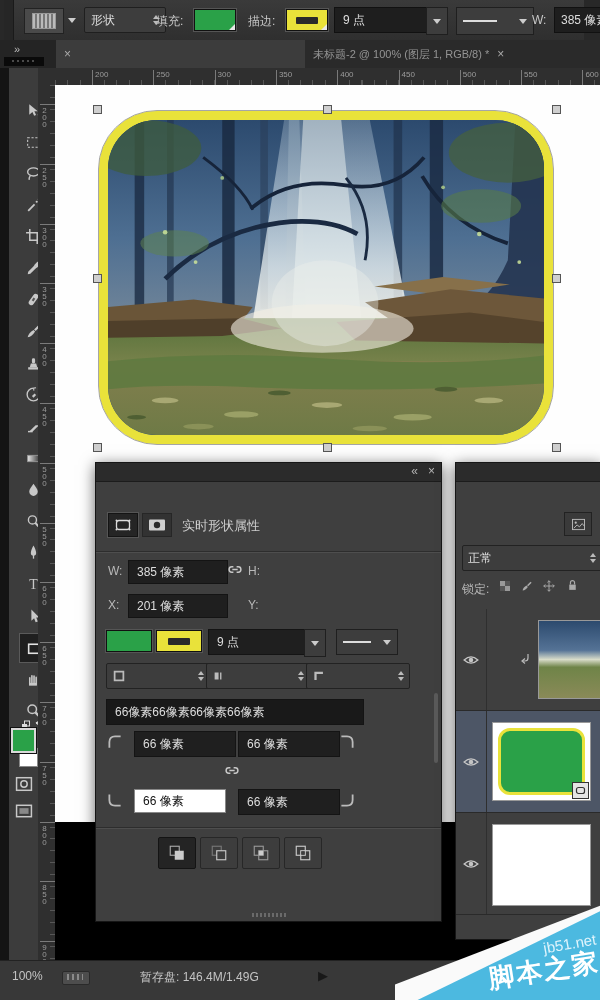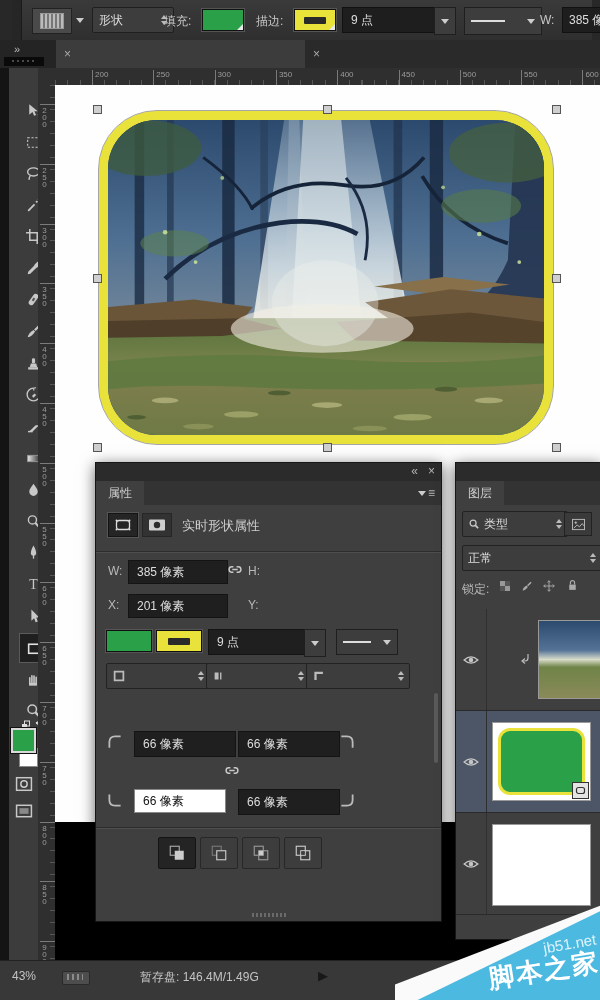--- a/index.html
+++ b/index.html
@@ -9,7 +9,7 @@
   svg{display:block;}
 
   
-  .options-bar{left:12px;top:0;width:580px;height:40px;background:linear-gradient(#3a3a3a,#2f2f2f);border-bottom:1px solid #1c1c1c;}
+  .options-bar{left:4px;top:0;width:580px;height:40px;background:linear-gradient(#3a3a3a,#2f2f2f);border-bottom:1px solid #1c1c1c;}
   .edge-sliver-top{left:0;top:0;width:9px;height:40px;background:#262626;border-right:1px solid #1a1a1a;}
   .preset-btn{left:20px;top:8px;width:38px;height:24px;background:#4a4a4a;border:1px solid #222;display:flex;align-items:center;justify-content:center;}
   .preset-thumb{width:22px;height:14px;background:repeating-linear-gradient(90deg,#bbb 0 2px,#777 2px 4px);border:1px solid #999;}

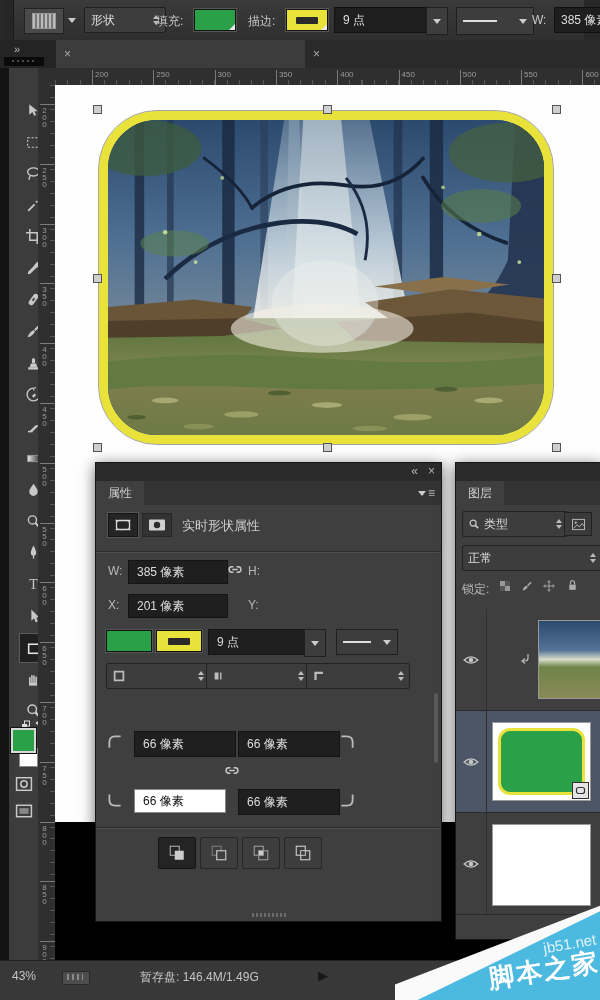--- a/index.html
+++ b/index.html
@@ -171,6 +171,7 @@
     <span class="tab-close">×</span>
   </div>
   <div class="abs doc-tab tab-inactive">
+    <span>未标题-2 @ 100% (图层 1, RGB/8) *</span>
     <span class="tab-close">×</span>
   </div>
 

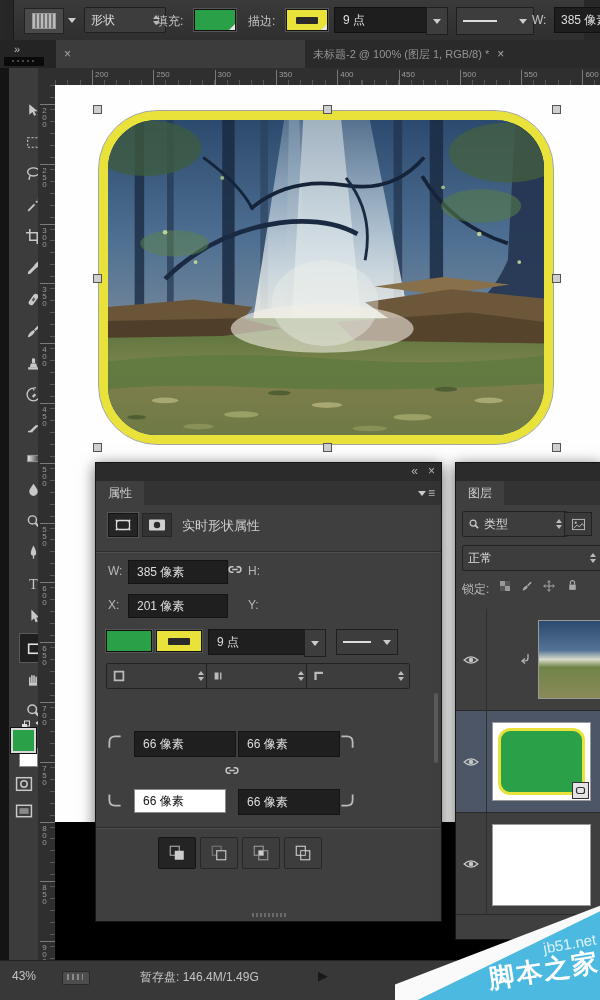--- a/index.html
+++ b/index.html
@@ -447,13 +447,6 @@
         <span>×</span>
       </div>
     </div>
-    <div class="p-tabrow">
-      <span class="p-tab">属性</span>
-      <span class="p-menu">
-          <span class="dar"></span>
-          <span>≡</span>
-        </span>
-    </div>
 
     <div class="iconbtn on" style="left:12px;top:50px">
       <svg width="18" height="16" viewBox="0 0 18 16">

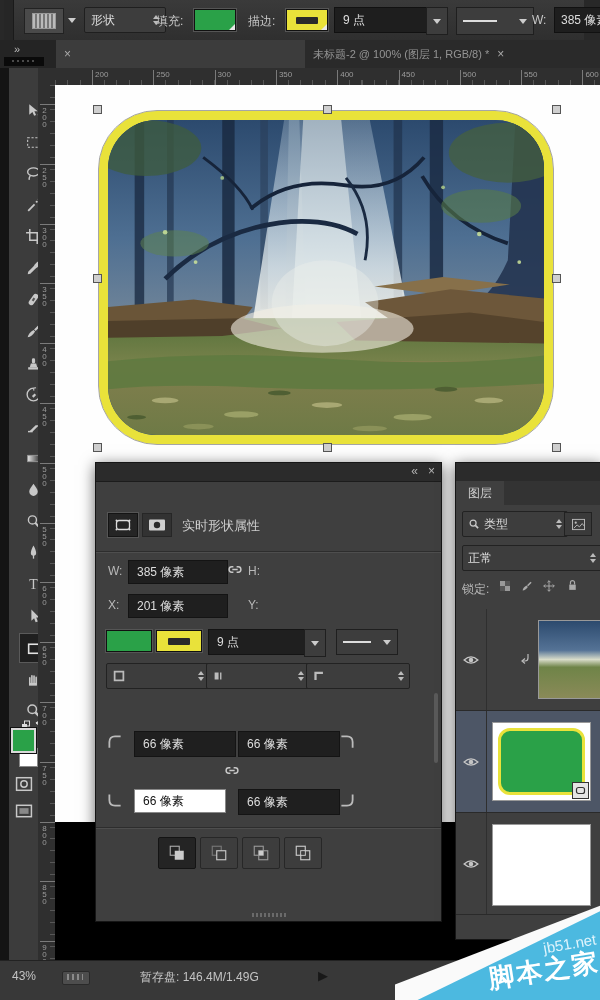--- a/index.html
+++ b/index.html
@@ -602,9 +602,6 @@
 
   <div class="abs panel layers">
     <div class="p-titlebar"></div>
-    <div class="p-tabrow">
-      <span class="p-tab">图层</span>
-    </div>
 
     <div class="pdd" style="left:6px;top:48px;width:94px;height:24px">
       <span style="display:flex;align-items:center;gap:4px">

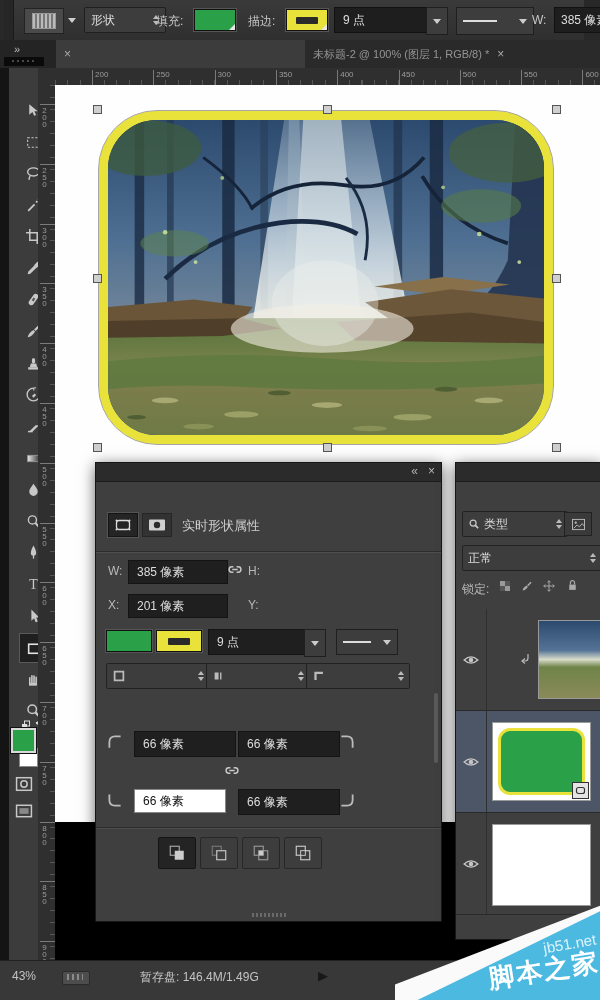--- a/index.html
+++ b/index.html
@@ -603,19 +603,6 @@
   <div class="abs panel layers">
     <div class="p-titlebar"></div>
 
-    <div class="pdd" style="left:6px;top:48px;width:94px;height:24px">
-      <span style="display:flex;align-items:center;gap:4px">
-        <svg width="12" height="12" viewBox="0 0 16 16">
-            <circle cx="6.8" cy="6.8" r="4" fill="none" stroke="#c8c8c8" stroke-width="1.6"></circle>
-            <line x1="9.8" y1="9.8" x2="13.5" y2="13.5" stroke="#c8c8c8" stroke-width="2.2"></line>
-          </svg>
-        <span style="font-size:12px;color:#ddd">类型</span>
-      </span>
-      <span class="spin">
-          <i class="up"></i>
-          <i class="dn"></i>
-        </span>
-    </div>
     <div class="abs" style="left:108px;top:49px;width:26px;height:22px;background:#3a3a3a;border:1px solid #222;display:flex;align-items:center;justify-content:center">
       <svg width="15" height="13" viewBox="0 0 16 14">
           <rect x="1.5" y="1.5" width="13" height="11" fill="none" stroke="#bbb"></rect>

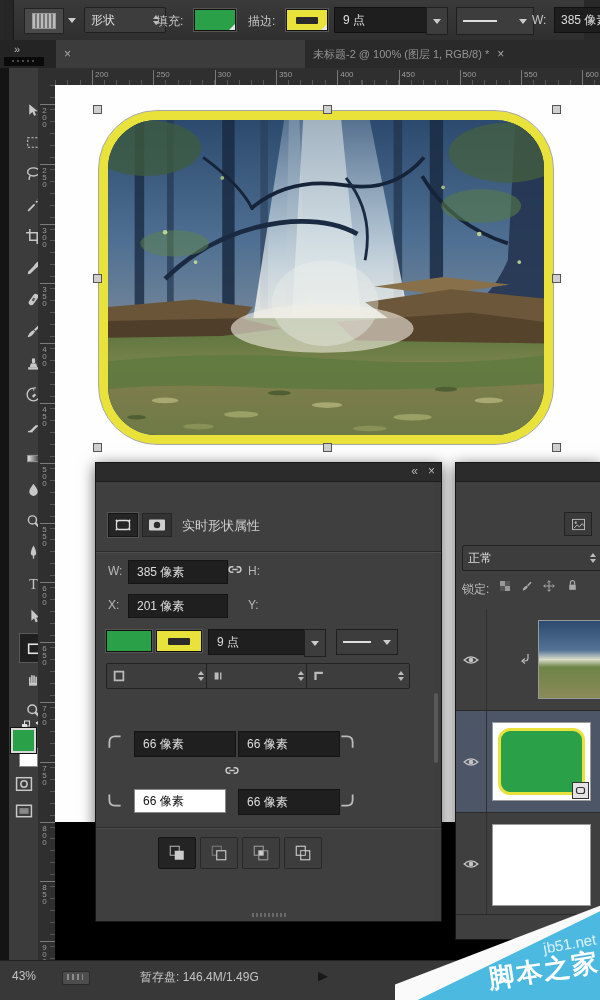--- a/index.html
+++ b/index.html
@@ -528,6 +528,9 @@
         </span>
     </div>
 
+    <div class="abs field" style="left:10px;top:236px;width:248px;height:24px;background:#191919">
+        <span>66像素66像素66像素66像素</span>
+      </div>
 
     <div class="abs" style="left:10px;top:270px">
         <svg width="18" height="18" viewBox="0 0 16 16">

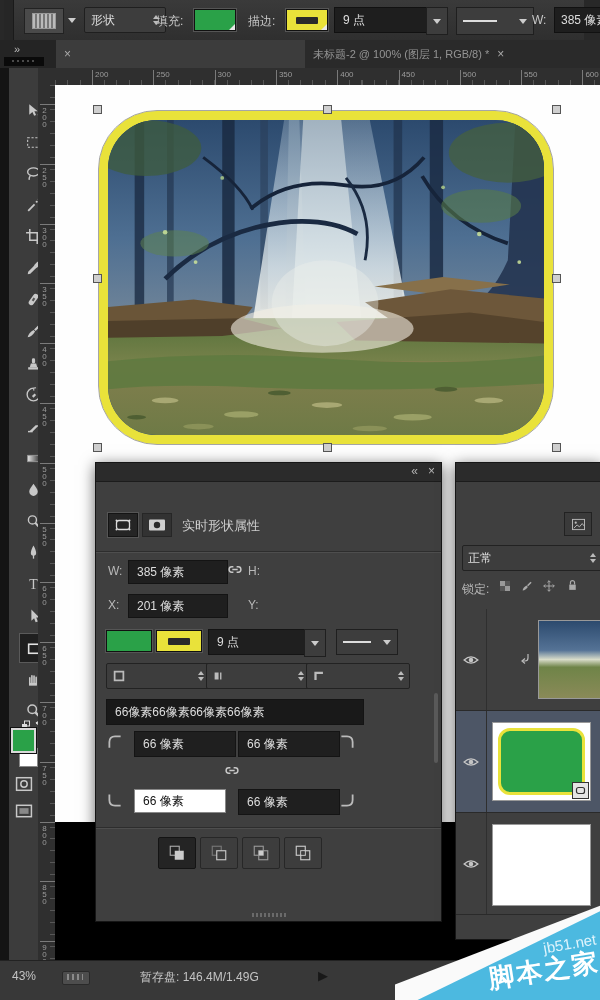--- a/index.html
+++ b/index.html
@@ -691,7 +691,7 @@
   </div>
 
   <div class="abs status-bar">
-    <span class="status-text" style="left:12px">43%</span>
+    <span class="status-text" style="left:12px">100%</span>
     <span class="profile-badge"></span>
     <span class="status-text" style="left:140px">暂存盘: 146.4M/1.49G</span>
     <span class="status-play">▶</span>

